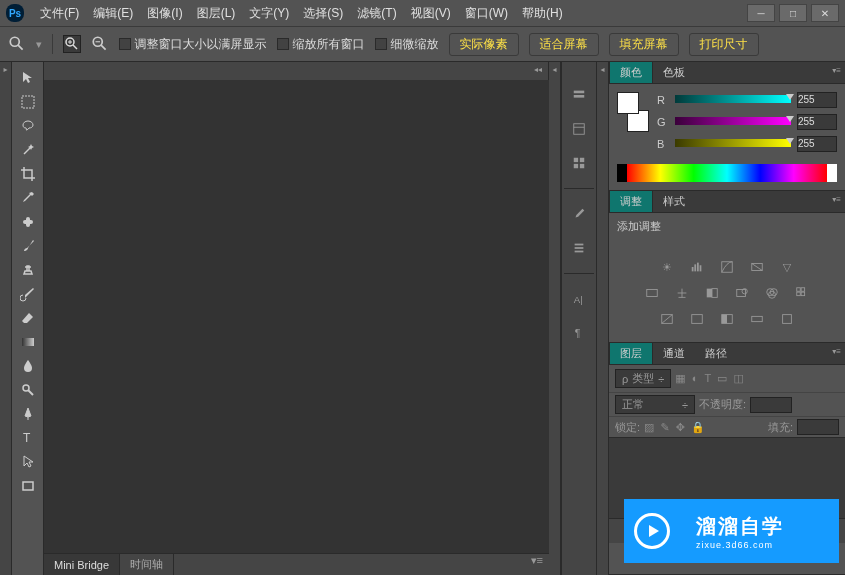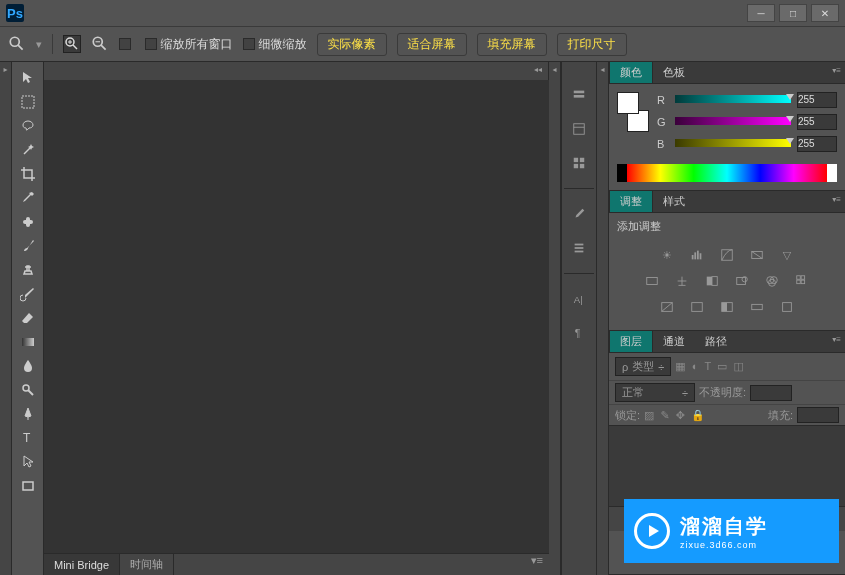--- a/index.html
+++ b/index.html
@@ -5,7 +5,7 @@
 * { margin: 0; padding: 0; box-sizing: border-box; font-family: "Microsoft YaHei", Arial, sans-serif; }
 body { background: #535353; color: #ccc; width: 845px; height: 575px; overflow: hidden; font-size: 11px; }
 .titlebar { height: 26px; background: #535353; display: flex; align-items: center; padding: 0 6px; }
-.ps-logo { width: 18px; height: 18px; background: #001e36; color: #31a8ff; font-weight: bold; font-size: 13px; display: flex; align-items: center; justify-content: center; border-radius: 2px; margin-right: 10px; }
+.ps-logo { width: 18px; height: 18px; background: #001e36; color: #31a8ff; font-weight: bold; font-size: 10px; display: flex; align-items: center; justify-content: center; border-radius: 8px; margin-right: 10px; }
 .menu { display: flex; gap: 2px; }
 .menu-item { padding: 3px 6px; cursor: pointer; color: #e0e0e0; font-size: 12px; }
 .wincontrols { margin-left: auto; display: flex; gap: 0; }

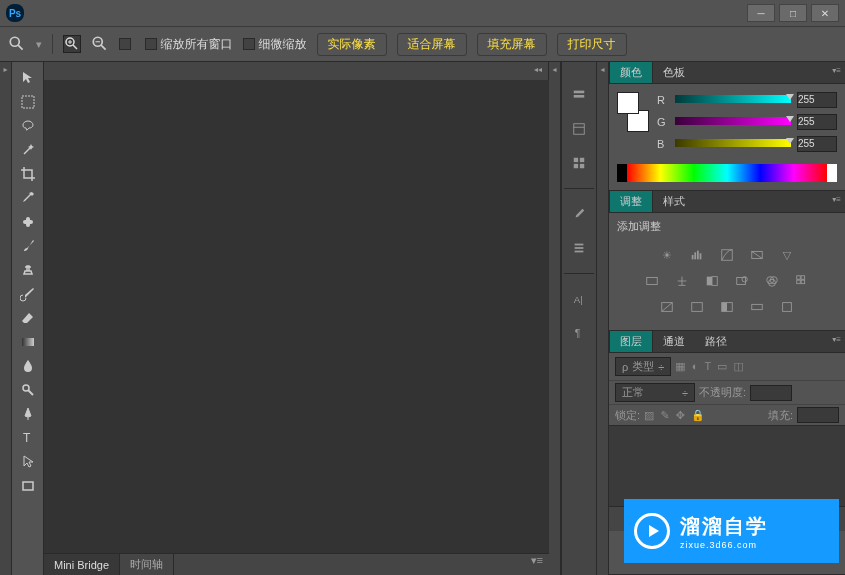--- a/index.html
+++ b/index.html
@@ -76,6 +76,18 @@
 
 <div class="titlebar">
   <div class="ps-logo">Ps</div>
+  <div class="menu">
+    <div class="menu-item">文件(F)</div>
+    <div class="menu-item">编辑(E)</div>
+    <div class="menu-item">图像(I)</div>
+    <div class="menu-item">图层(L)</div>
+    <div class="menu-item">文字(Y)</div>
+    <div class="menu-item">选择(S)</div>
+    <div class="menu-item">滤镜(T)</div>
+    <div class="menu-item">视图(V)</div>
+    <div class="menu-item">窗口(W)</div>
+    <div class="menu-item">帮助(H)</div>
+  </div>
   <div class="wincontrols">
     <div class="winbtn">─</div>
     <div class="winbtn">□</div>

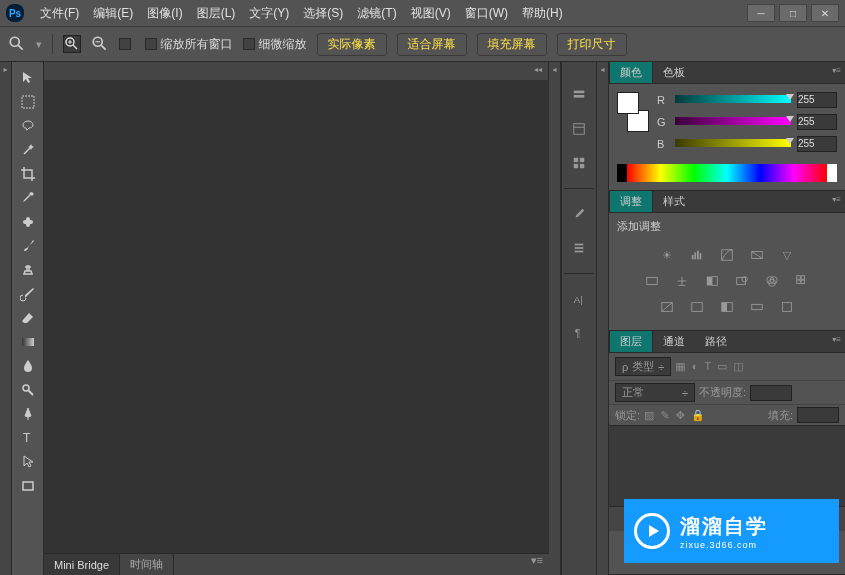--- a/index.html
+++ b/index.html
@@ -121,6 +121,7 @@
     </div>
   <label class="opt-label">
       <span class="chk"></span>
+      <span>调整窗口大小以满屏显示</span>
     </label>
   <label class="opt-label">
       <span class="chk"></span>

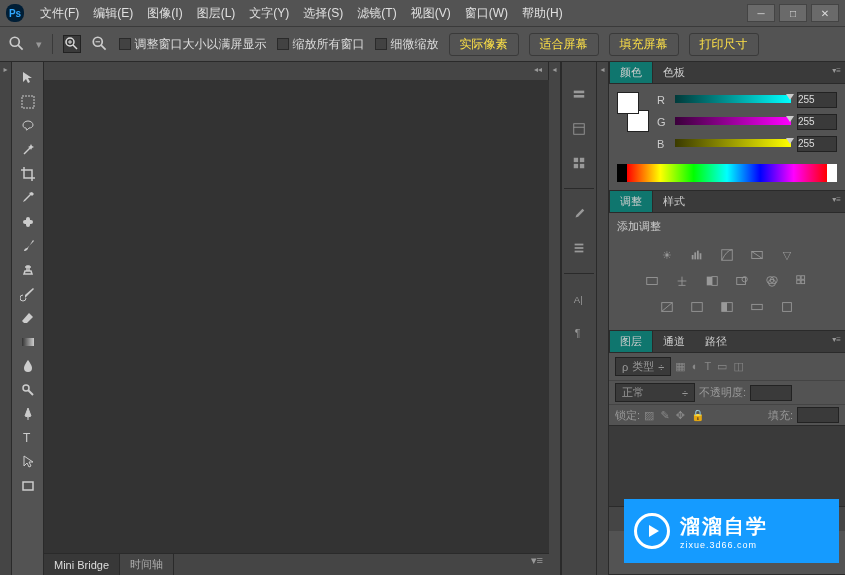--- a/index.html
+++ b/index.html
@@ -53,7 +53,7 @@
 .spectrum::before{content:'';position:absolute;left:-10px;top:0;width:10px;height:18px;background:#000;}
 .spectrum::after{content:'';position:absolute;right:-10px;top:0;width:10px;height:18px;background:#fff;}
 .adj-body { padding: 6px 8px; }
-.adj-title { color: #ccc; font-size: 11px; margin-bottom: 12px; }
+.adj-title { color: #ccc; font-size: 11px; margin-bottom: 24px; }
 .adj-row { display: flex; justify-content: center; gap: 10px; margin-bottom: 8px; }
 .adj-icon { width: 20px; height: 18px; color: #999; cursor: pointer; display:flex; align-items:center; justify-content:center; }
 .layers-opts { display: flex; align-items: center; gap: 4px; padding: 4px 6px; font-size: 11px; color: #999; }

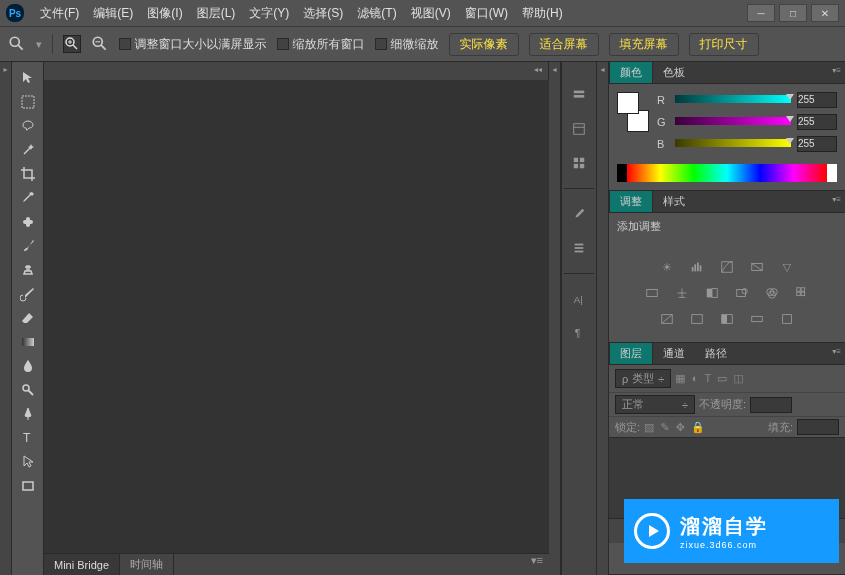--- a/index.html
+++ b/index.html
@@ -62,7 +62,7 @@
 .layers-canvas { height: 82px; background: #3a3a3a; border-top:1px solid #2a2a2a; border-bottom:1px solid #2a2a2a;}
 .layers-footer { height: 24px; display: flex; align-items: center; justify-content: flex-end; gap: 8px; padding: 0 6px; background:#454545;}
 .lf-icon { color: #999; cursor: pointer; font-size:12px;}
-.watermark { position: absolute; bottom: 12px; right: 6px; width: 215px; height: 64px; background: #159bff; display: flex; align-items: center; padding: 0 10px; gap: 10px; }
+.watermark { position: absolute; bottom: 12px; right: 6px; width: 215px; height: 64px; background: #159bff; display: flex; align-items: center; padding: 0 10px; gap: 26px; }
 .wm-logo { width: 36px; height: 36px; border: 3px solid #fff; border-radius: 50%; display: flex; align-items: center; justify-content: center; }
 .wm-tri { width: 0; height: 0; border-left: 10px solid #fff; border-top: 6px solid transparent; border-bottom: 6px solid transparent; margin-left: 3px; }
 .wm-text { color: #fff; }

